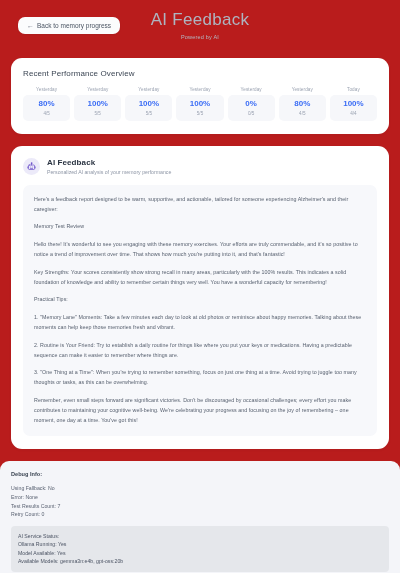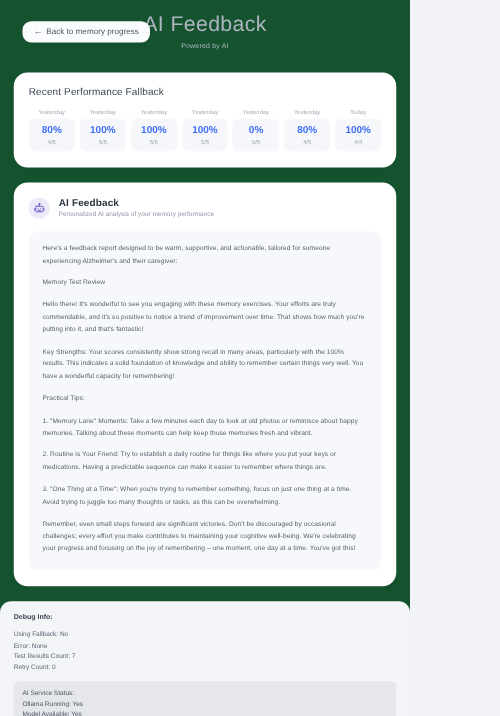--- a/index.html
+++ b/index.html
@@ -11,9 +11,9 @@
     overflow: hidden;
   }
   .page {
-    width: 328px;
+    width: 400px;
     height: 573px;
-    background: #14532d;
+    background: #b91c1c;
     position: relative;
   }
 

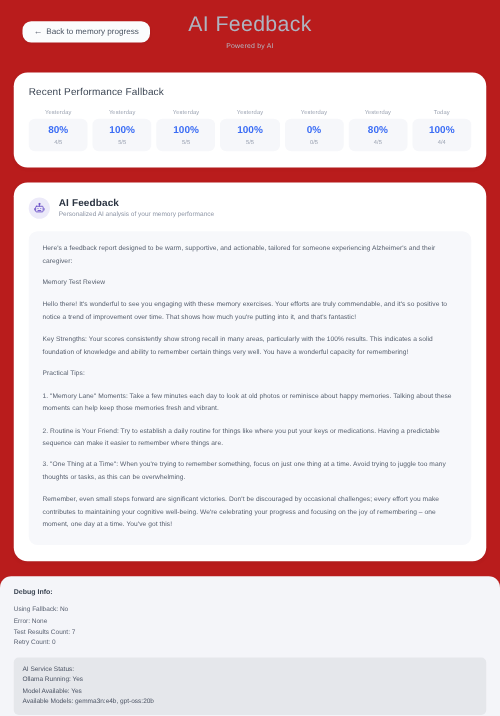--- a/index.html
+++ b/index.html
@@ -176,7 +176,7 @@
   </div>
 
   <div class="card perf-card">
-    <div class="perf-title">Recent Performance Fallback</div>
+    <div class="perf-title">Recent Performance Overview</div>
     <div class="perf-row" id="perf-row">
         <div class="perf-col">
           <div class="perf-day">Yesterday</div>

